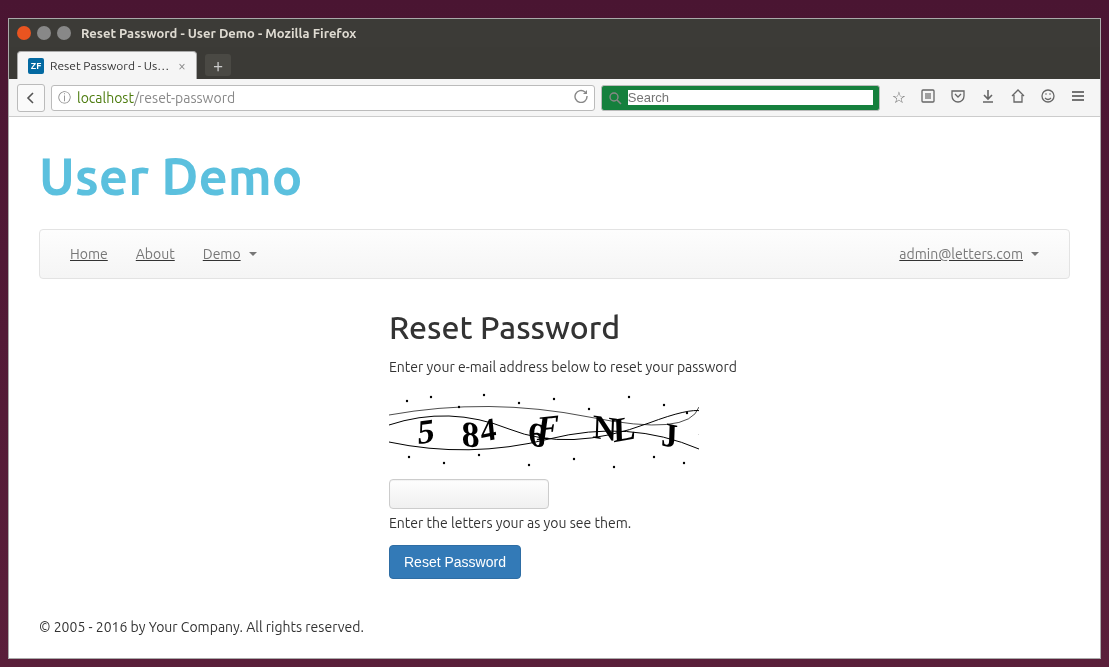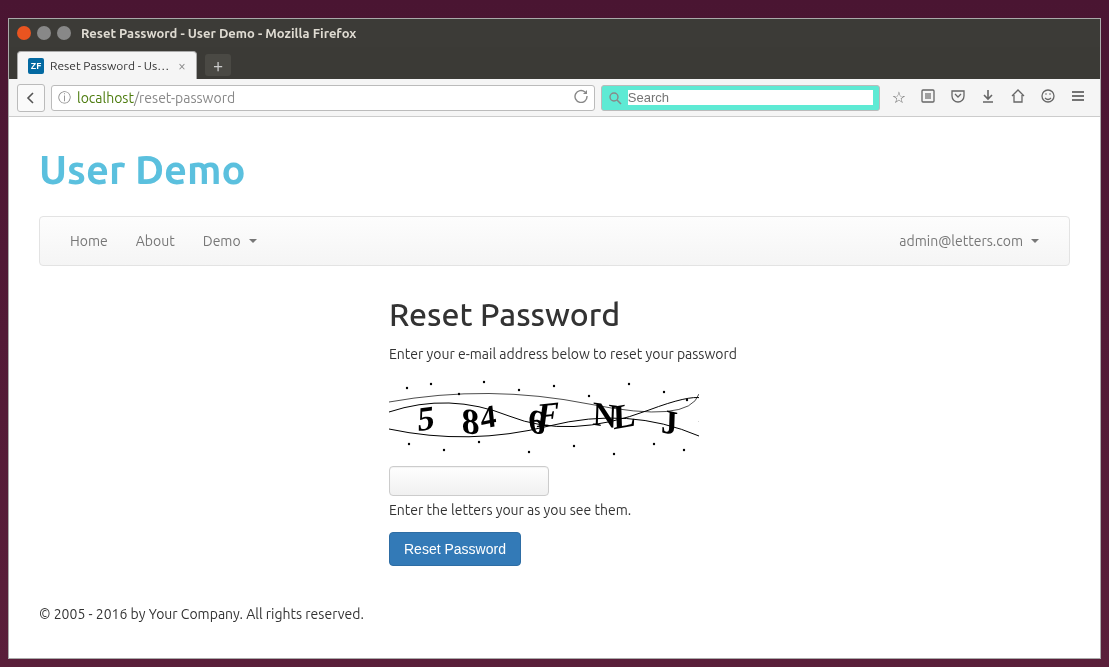--- a/index.html
+++ b/index.html
@@ -30,7 +30,7 @@
 .url-text { flex: 1; font-size: 14px; color: #888; }
 .url-text .host { color: #4d7c0f; }
 .reload-icon { color: #888; cursor: pointer; }
-.search-wrap { flex: 1; height: 26px; border: 1px solid #bbb; border-radius: 3px; background: #5eead4; display: flex; align-items: center; padding: 0 6px; gap: 6px; }
+.search-wrap { flex: 1; height: 26px; border: 1px solid #bbb; border-radius: 3px; background: #15803d; display: flex; align-items: center; padding: 0 6px; gap: 6px; }
 .search-wrap input { border: none; outline: none; flex: 1; font-size: 13px; }
 .toolbar-icons { display: flex; gap: 14px; padding: 0 6px; color: #666; font-size: 16px; }
 .toolbar-icons span { cursor: pointer; }

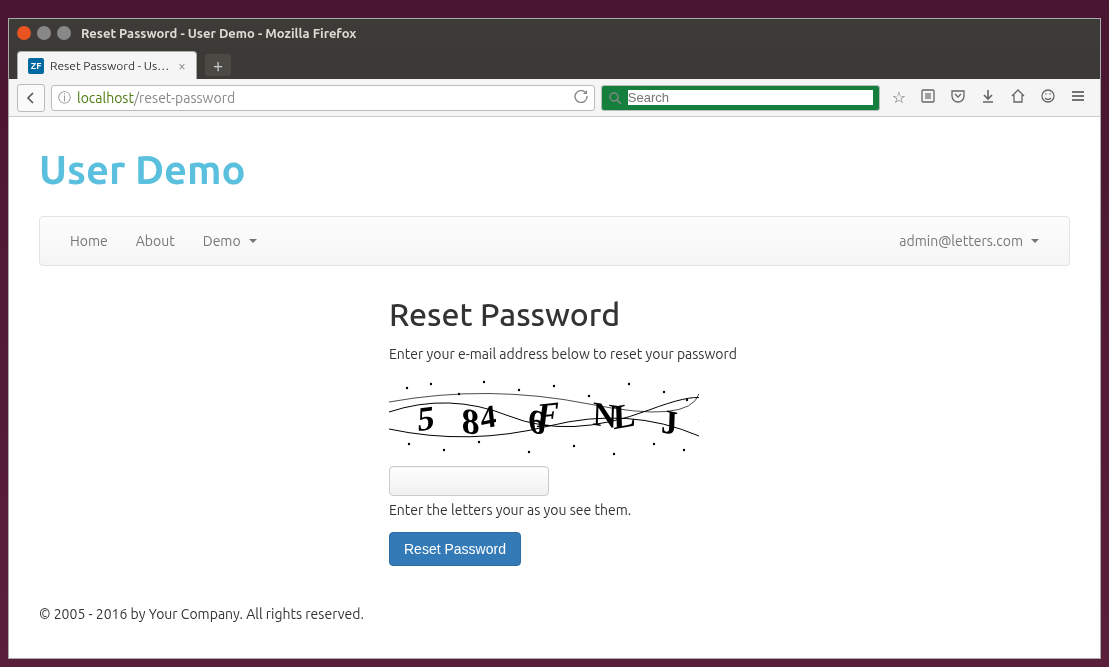--- a/index.html
+++ b/index.html
@@ -38,7 +38,7 @@
 .page-content { flex: 1; overflow: auto; background: #fff; }
 .page-inner { padding: 30px 30px 20px 30px; }
 
-.site-title { font-size: 40px; font-weight: bold; color: #5bc0de; margin-bottom: 24px; }
+.site-title { font-size: 51px; font-weight: bold; color: #5bc0de; margin-bottom: 24px; }
 
 .navbar { background: linear-gradient(#fdfdfd, #f5f5f5); border: 1px solid #e3e3e3; border-radius: 4px; height: 50px; display: flex; padding: 0 16px; margin-bottom: 30px; }
 .navbar .nav-left { display: flex; gap: 0; }

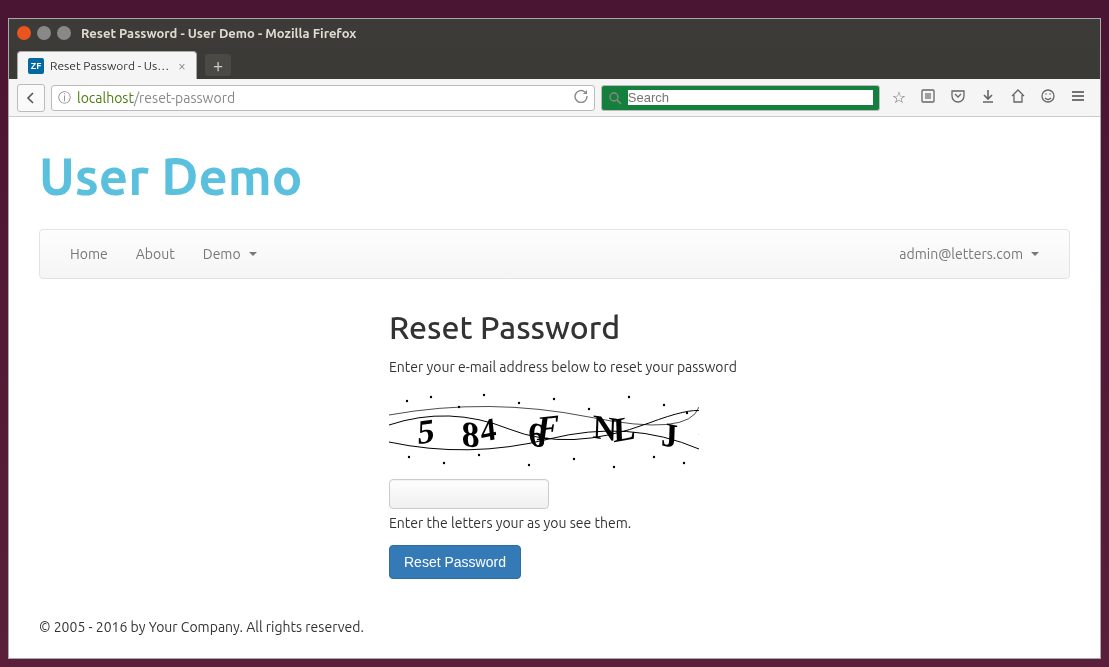--- a/index.html
+++ b/index.html
@@ -40,7 +40,7 @@
 
 .site-title { font-size: 51px; font-weight: bold; color: #5bc0de; margin-bottom: 24px; }
 
-.navbar { background: linear-gradient(#fdfdfd, #f5f5f5); border: 1px solid #e3e3e3; border-radius: 4px; height: 50px; display: flex; padding: 0 16px; margin-bottom: 30px; }
+.navbar { background: linear-gradient(#fdfdfd, #f5f5f5); border: 1px solid #e3e3e3; border-radius: 4px; height: 50px; display: flex; padding: 0 16px; margin-bottom: 30px; text-decoration: underline; }
 .navbar .nav-left { display: flex; gap: 0; }
 .navbar .nav-item { padding: 16px 14px; color: #777; font-size: 14px; cursor: pointer; display: flex; align-items: center; gap: 4px; }
 .navbar .nav-right { margin-left: auto; }

